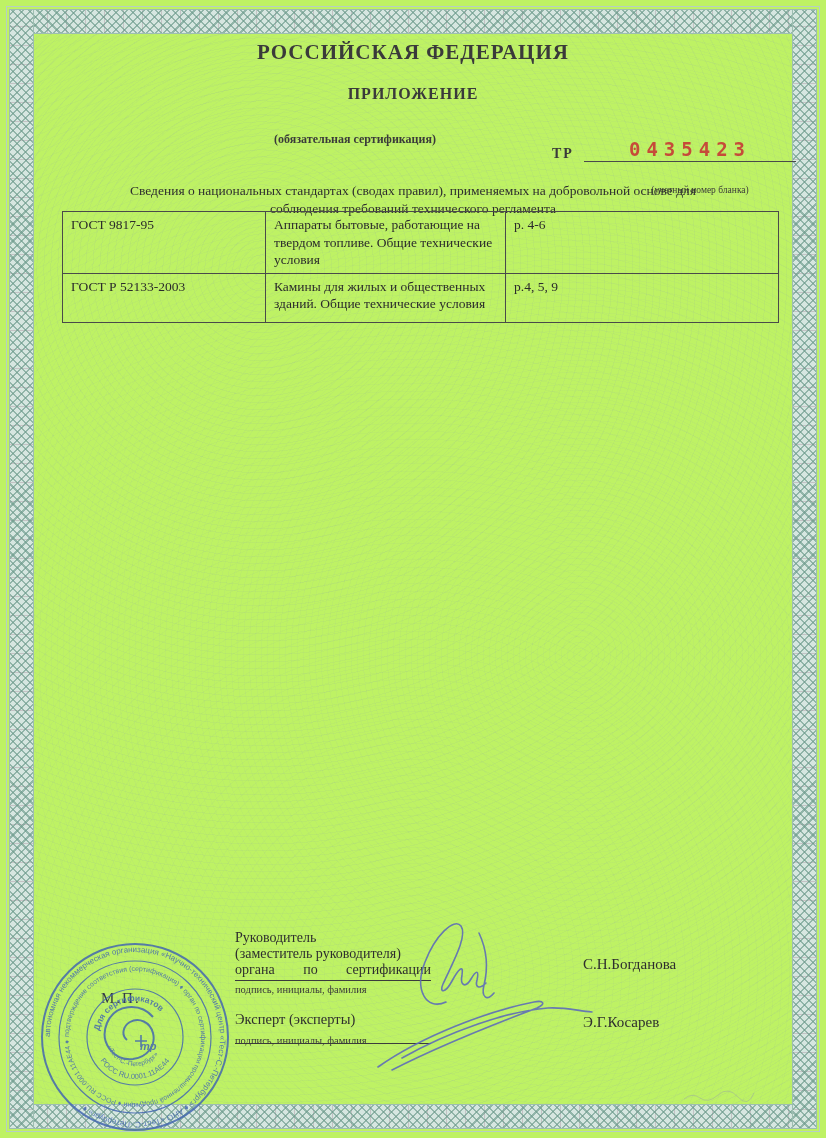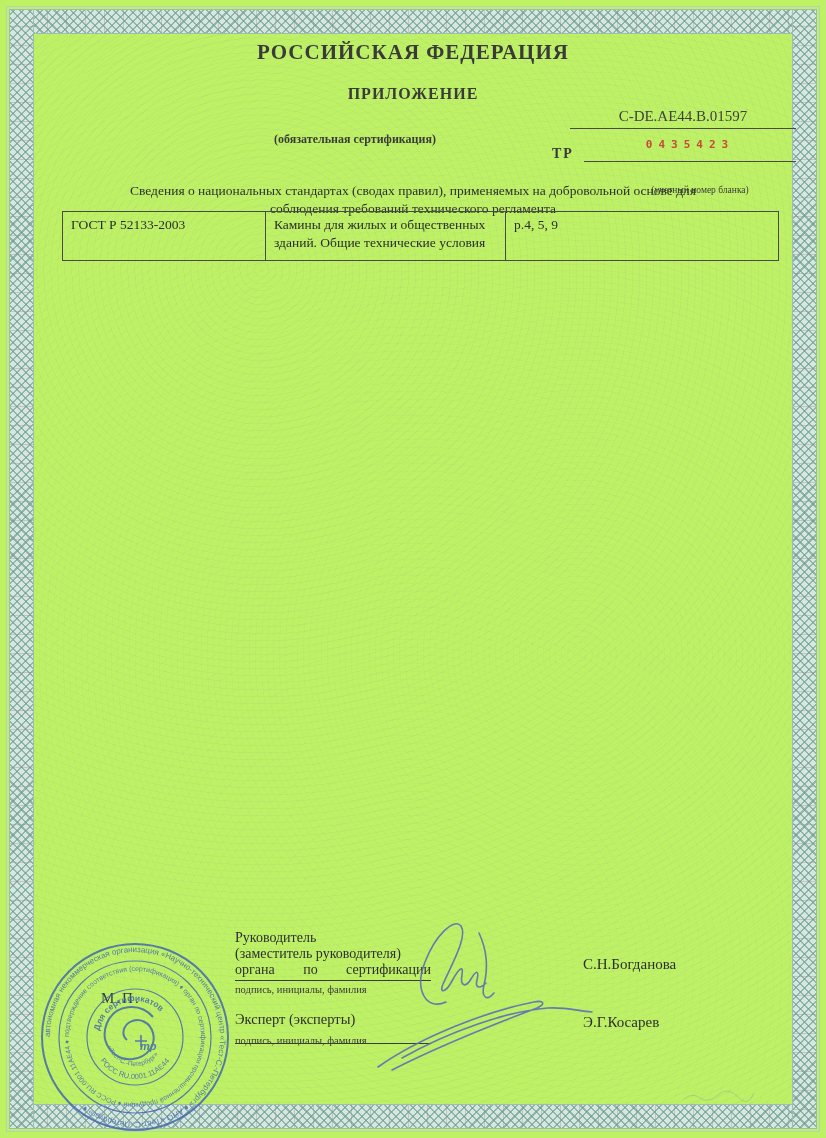--- a/index.html
+++ b/index.html
@@ -89,7 +89,6 @@
 
   <div class="abs country">РОССИЙСКАЯ ФЕДЕРАЦИЯ</div>
   <div class="abs doc-type">ПРИЛОЖЕНИЕ</div>
-  <div class="abs cert-number">C-DE.AE44.B.01597</div>
   <div class="abs cert-kind">(обязательная сертификация)</div>
   <div class="abs tr-label">ТР</div>
   <div class="abs blank-number">0435423</div>

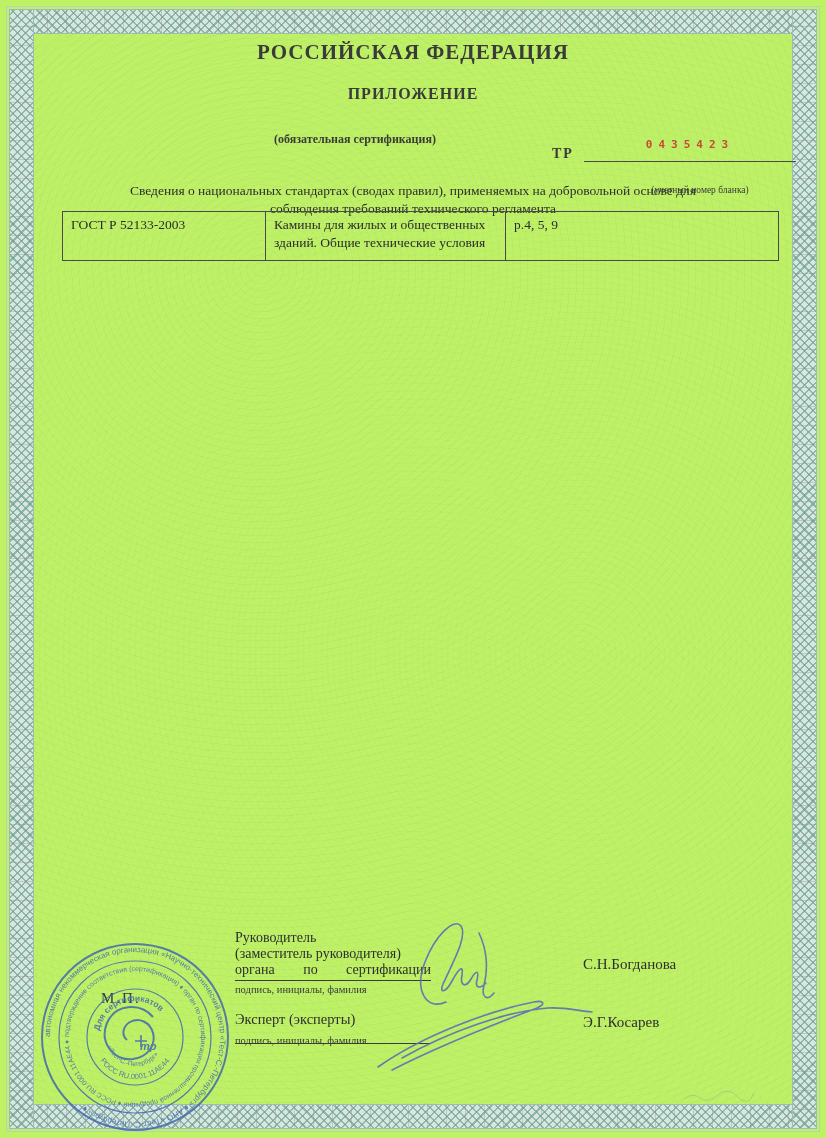--- a/index.html
+++ b/index.html
@@ -46,7 +46,7 @@
   .cert-kind{top:132px;left:130px;width:450px;text-align:center;font-size:12px;font-weight:bold;color:#3a3a3a;}
   .tr-label{top:146px;left:552px;font-size:14px;font-weight:bold;letter-spacing:2px;color:#3a3a3a;}
   .blank-number{top:138px;left:584px;width:212px;height:24px;border-bottom:1.5px solid #4a4a4a;
-    text-align:center;font-family:"DejaVu Sans Mono",monospace;font-weight:bold;font-size:11px;
+    text-align:center;font-family:"DejaVu Sans Mono",monospace;font-weight:bold;font-size:19px;
     letter-spacing:6px;color:#c64a39;box-sizing:border-box;}
   .blank-caption{top:164px;left:604px;width:192px;text-align:center;font-size:9.5px;color:#3a3a3a;margin-top:21px;}
 

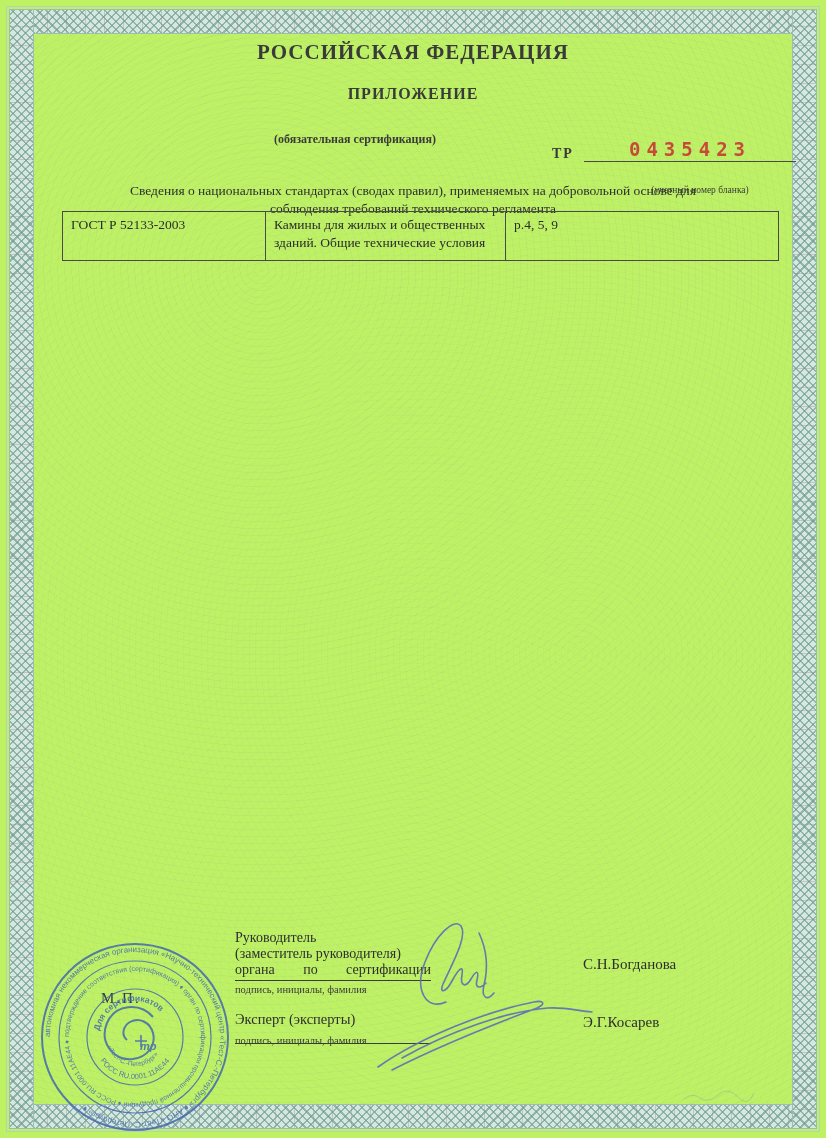--- a/index.html
+++ b/index.html
@@ -103,6 +103,11 @@
         <col class="c3">
       </colgroup>
     <tbody>
+    <tr class="r1">
+      <td>ГОСТ 9817-95</td>
+      <td>Аппараты бытовые, работающие на твердом топливе. Общие технические условия</td>
+      <td>р. 4-6</td>
+    </tr>
     <tr class="r2">
       <td>ГОСТ Р 52133-2003</td>
       <td>Камины для жилых и общественных зданий. Общие технические условия</td>

